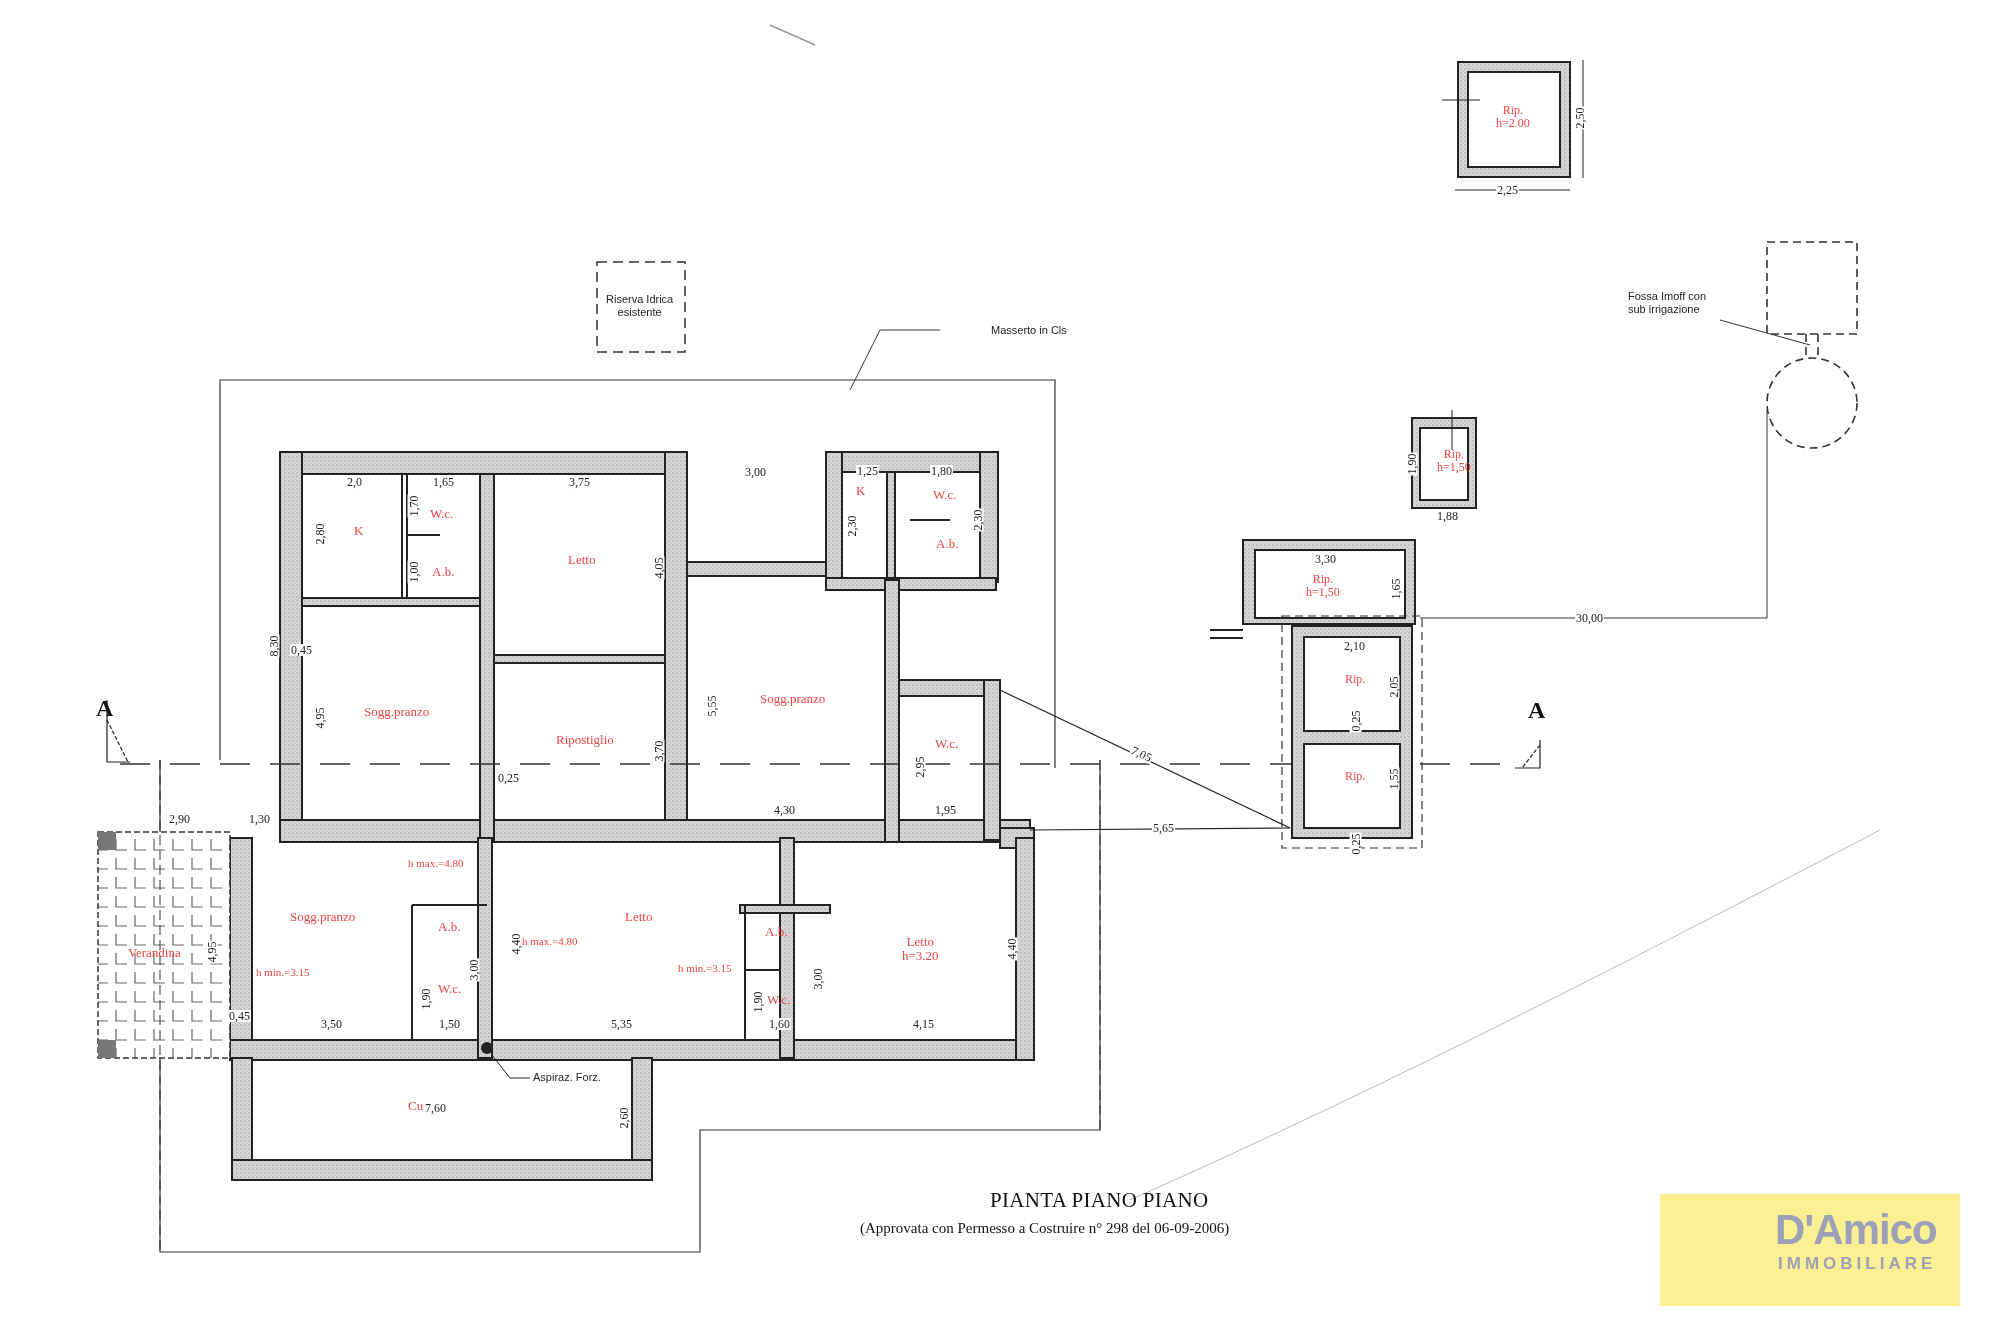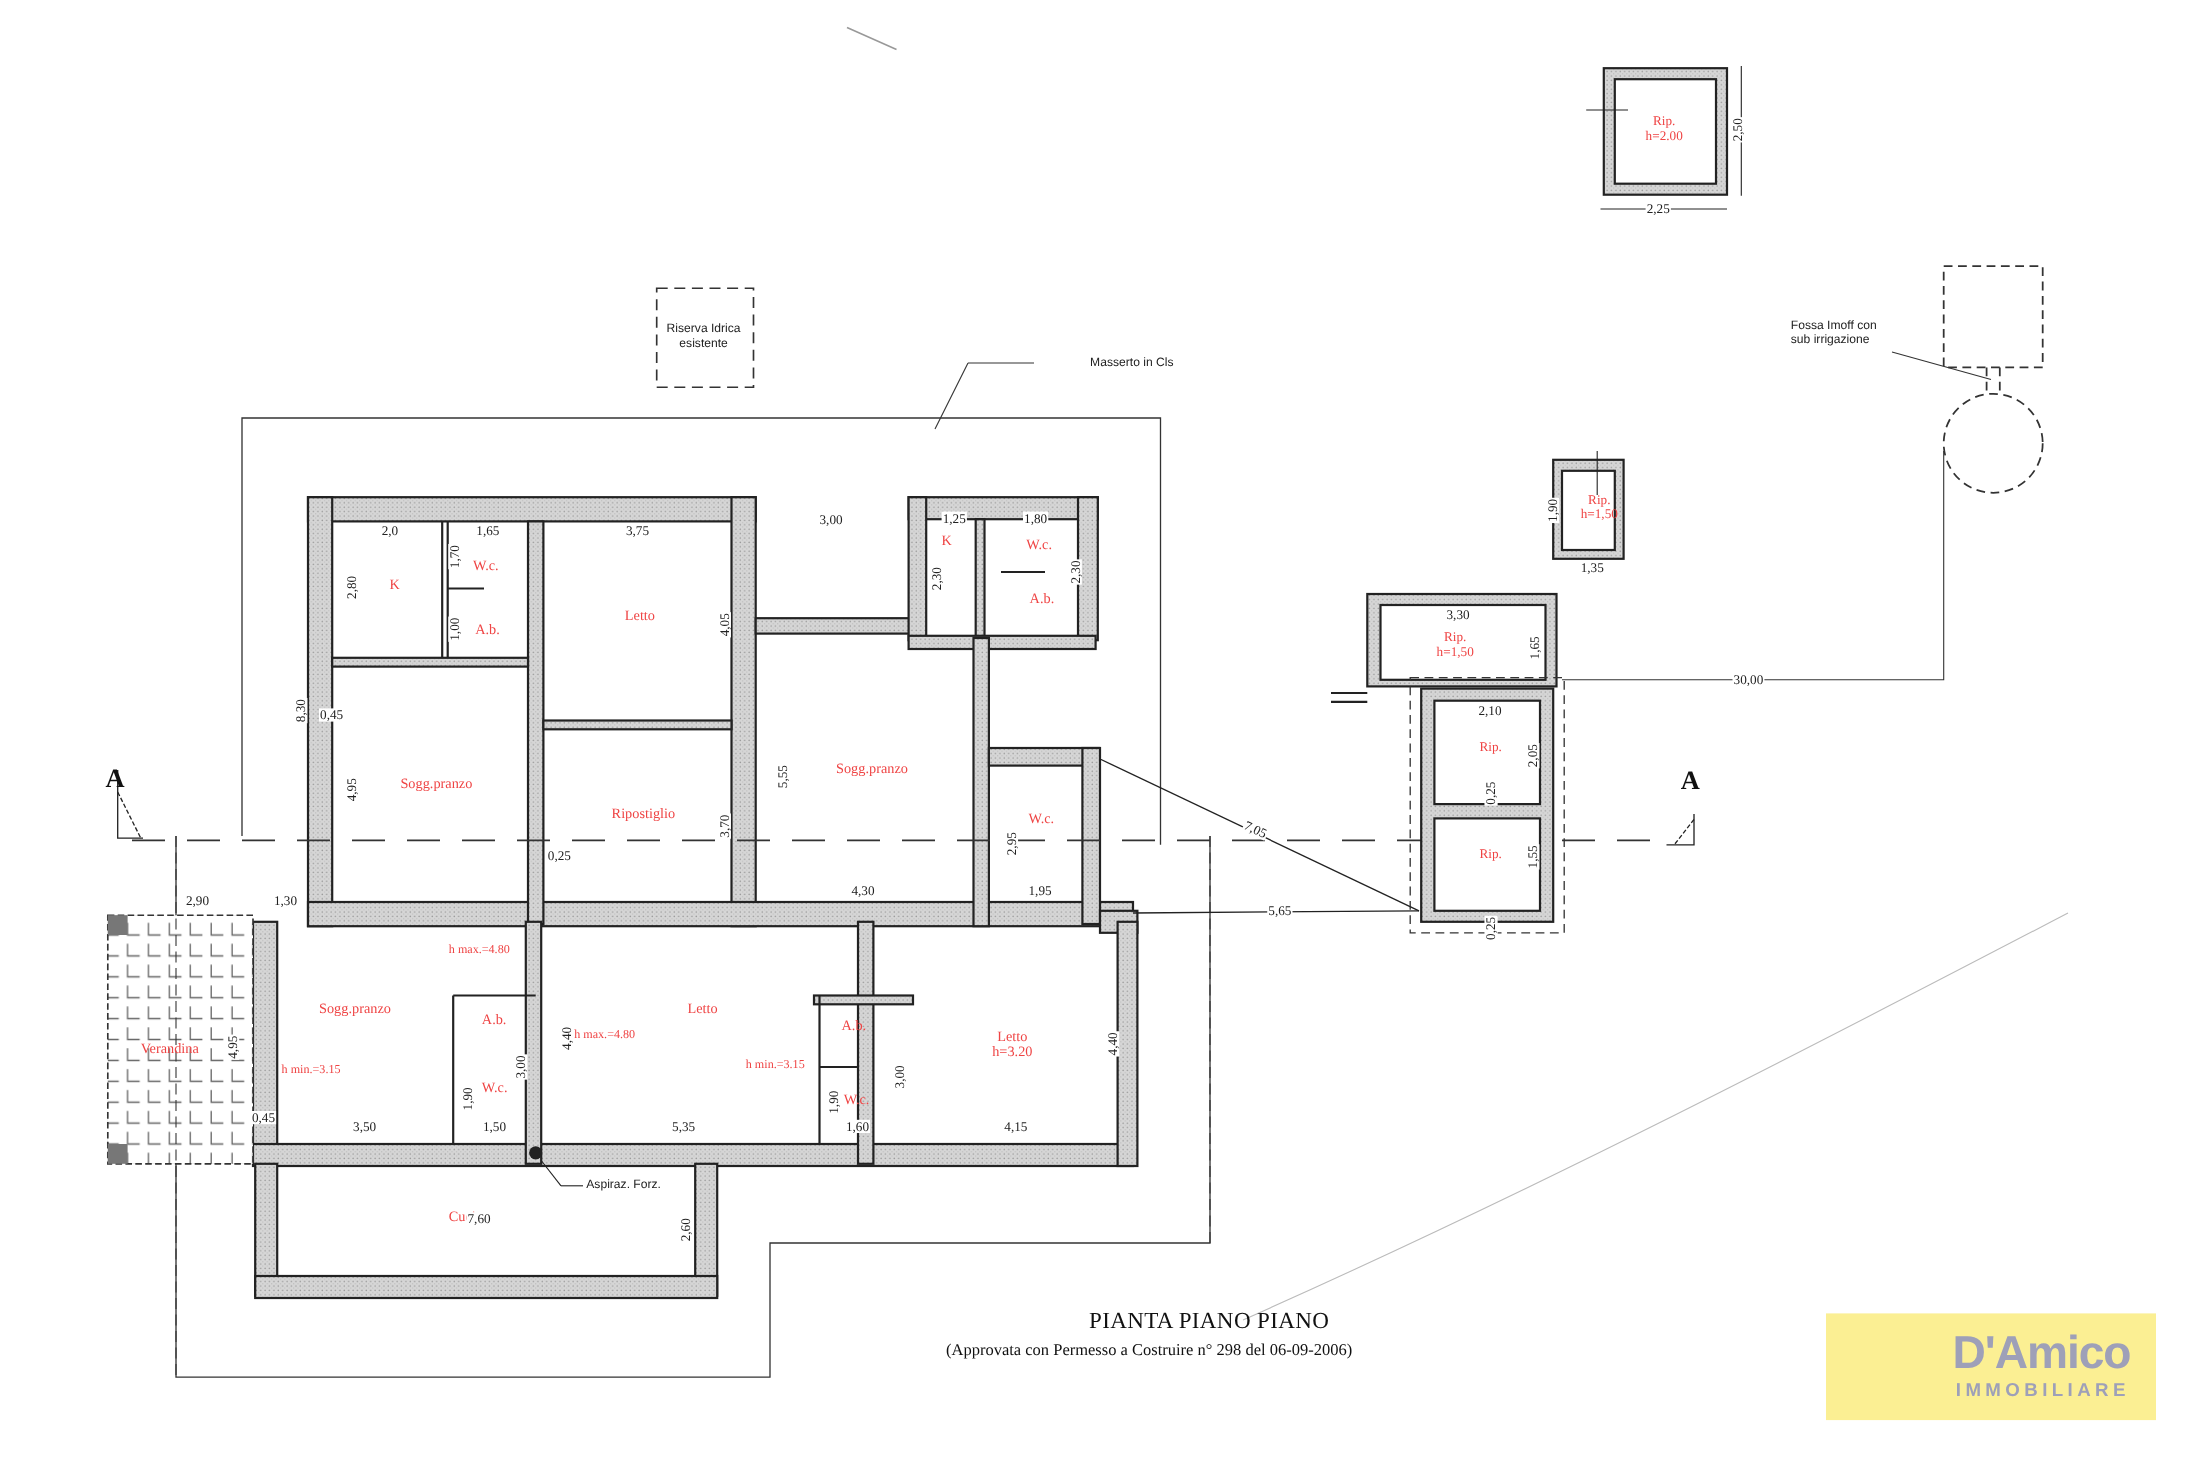--- a/index.html
+++ b/index.html
@@ -250,7 +250,7 @@
 <div class="dim vdim" style="left:612px;top:1112px;">2,60</div>
 <div class="dim" style="left:1496px;top:184px;">2,25</div>
 <div class="dim vdim" style="left:1568px;top:112px;">2,50</div>
-<div class="dim" style="left:1436px;top:510px;">1,35</div>
+<div class="dim" style="left:1436px;top:510px;">1,88</div>
 <div class="dim vdim" style="left:1400px;top:458px;">1,90</div>
 <div class="dim" style="left:1314px;top:553px;">3,30</div>
 <div class="dim vdim" style="left:1384px;top:583px;">1,65</div>

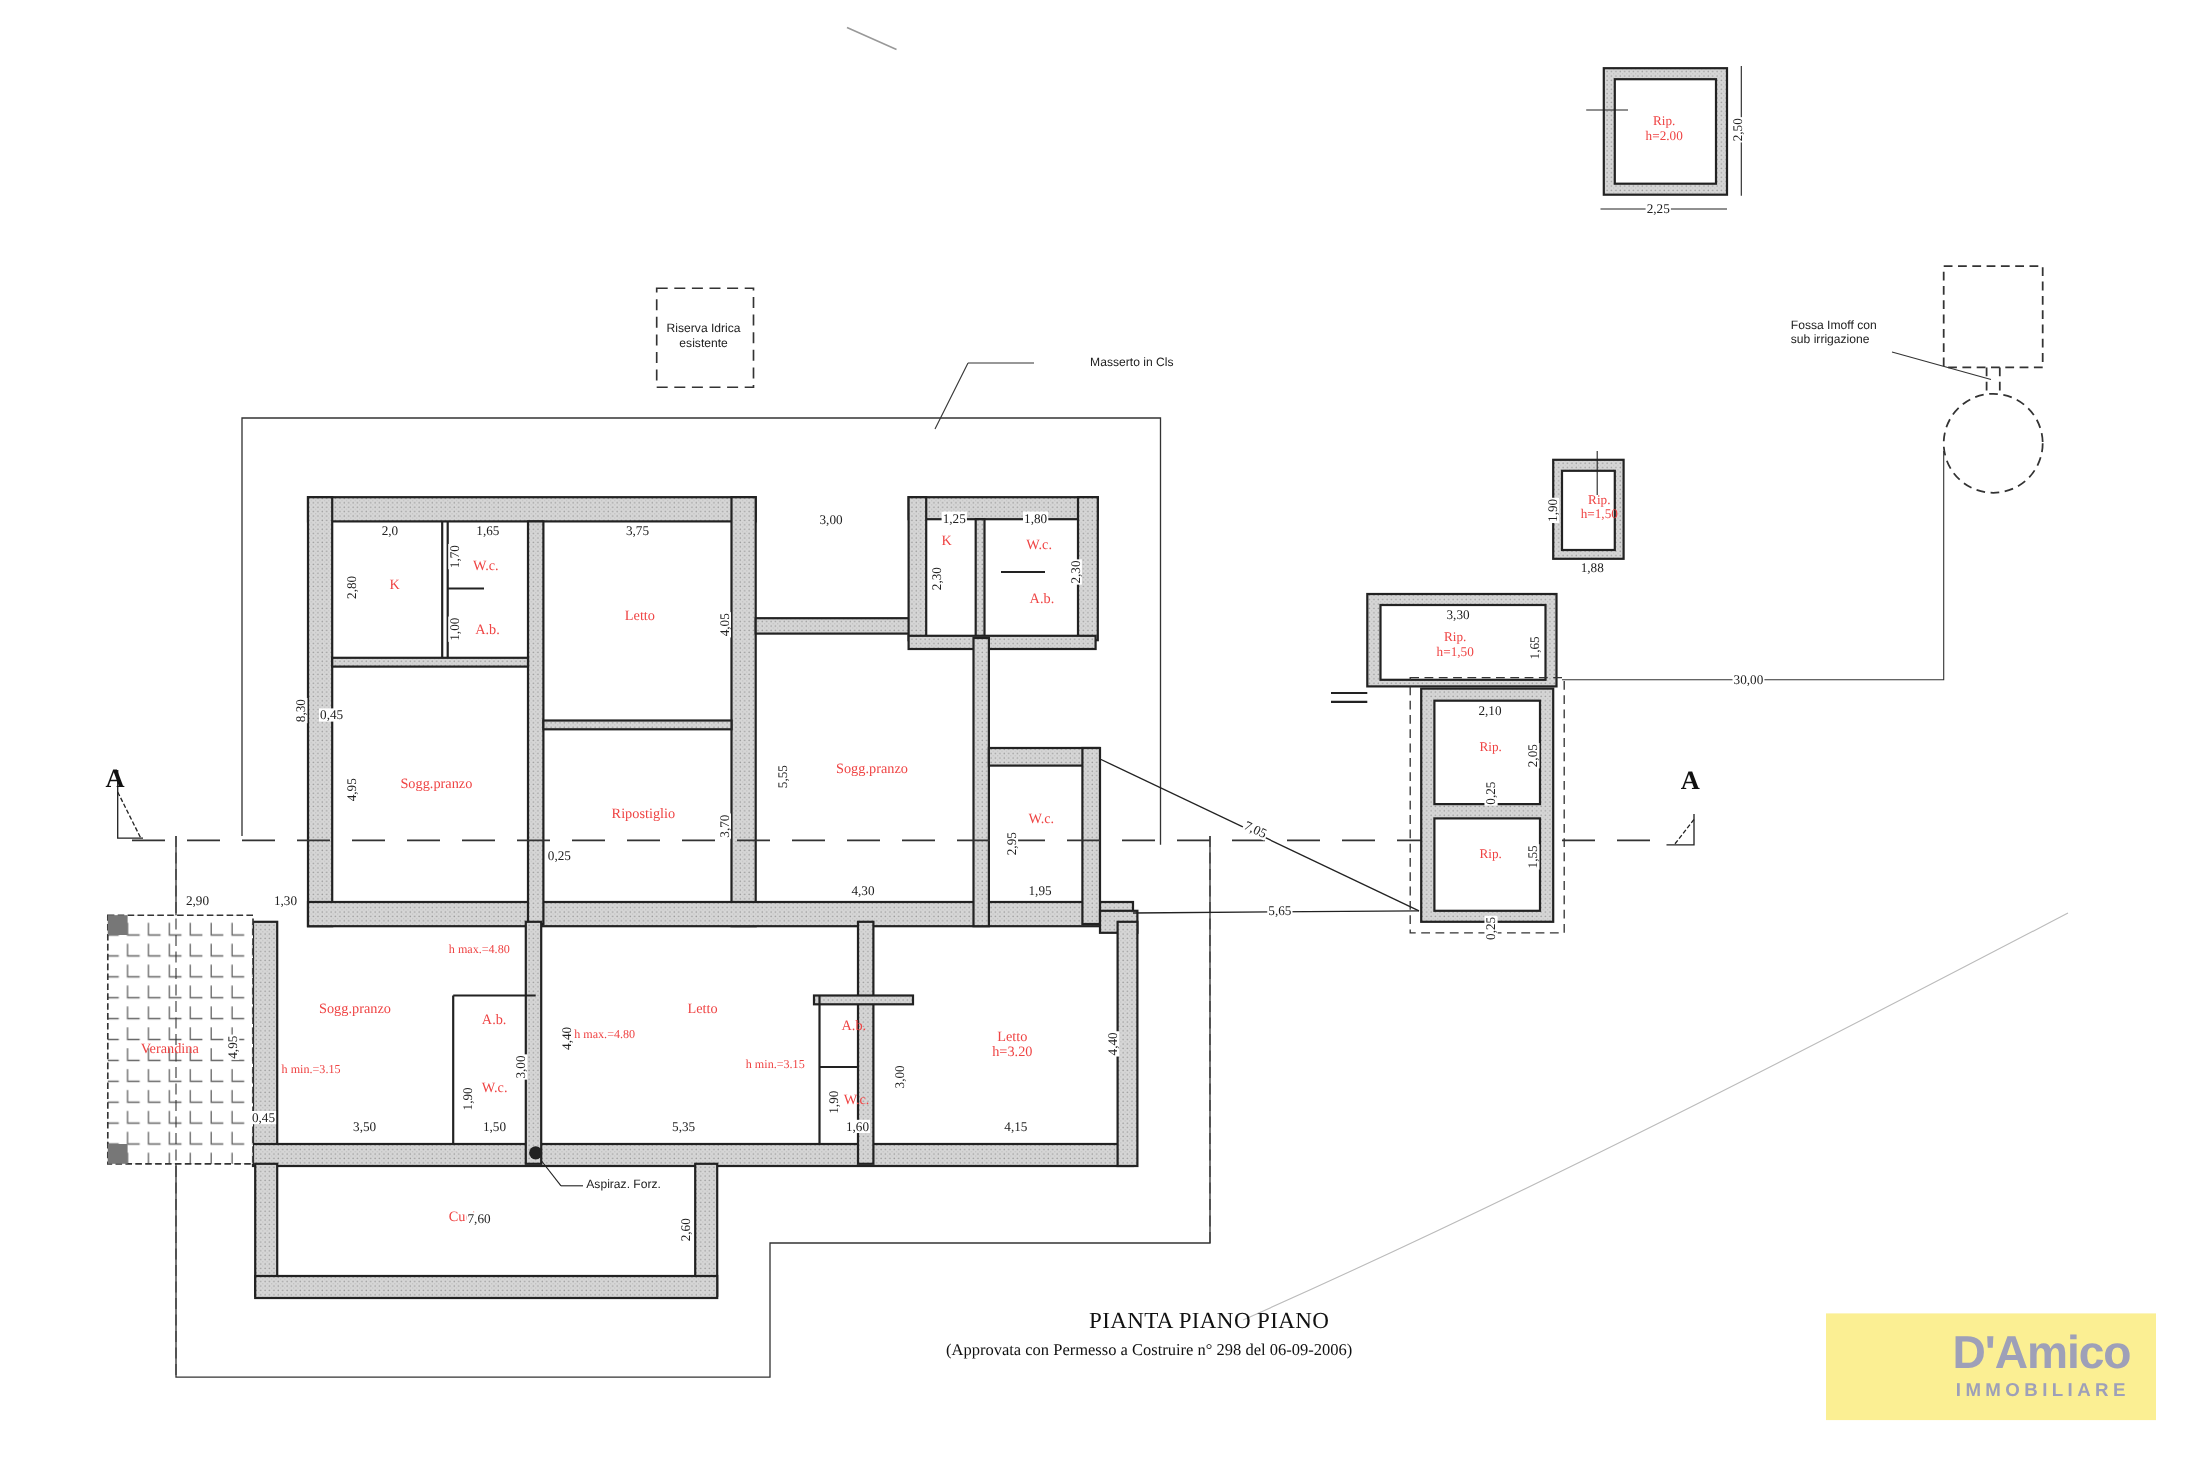--- a/index.html
+++ b/index.html
@@ -12,7 +12,7 @@
   .sect{position:absolute;font-family:"Liberation Serif",serif;font-size:24px;font-weight:bold;color:#111;}
   .title{position:absolute;left:990px;top:1188px;font-family:"Liberation Serif",serif;font-size:21px;color:#111;letter-spacing:.3px;}
   .subtitle{position:absolute;left:860px;top:1220px;font-family:"Liberation Serif",serif;font-size:15px;color:#111;}
-  .logo{position:absolute;left:1660px;top:1194px;width:300px;height:97px;background:#fbef93;}
+  .logo{position:absolute;left:1660px;top:1194px;width:300px;height:112px;background:#fbef93;}
   .logo-name{position:absolute;left:115px;top:12px;font-family:"Liberation Sans",sans-serif;font-size:42px;font-weight:bold;color:#9ea0b8;letter-spacing:-1px;}
   .logo-sub{position:absolute;left:118px;top:60px;font-family:"Liberation Sans",sans-serif;font-size:17px;font-weight:bold;color:#9ea0b8;letter-spacing:4px;}
 </style>

